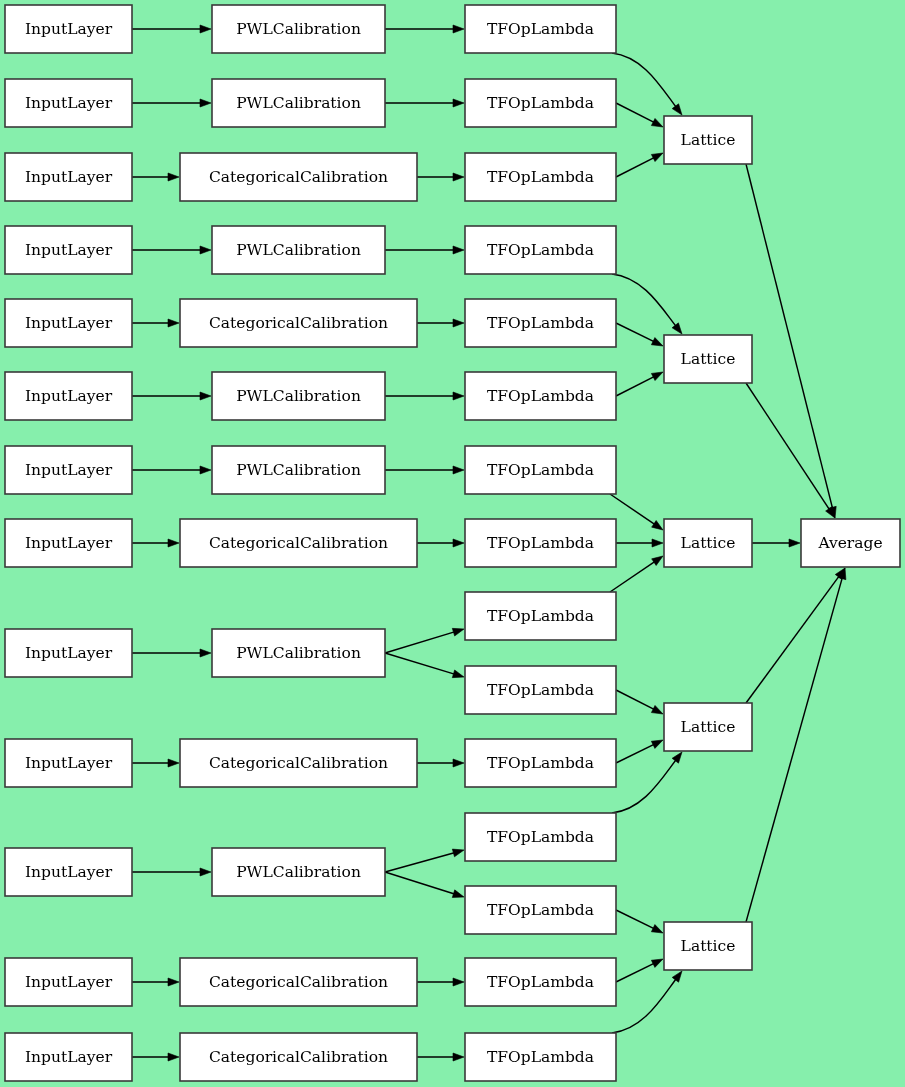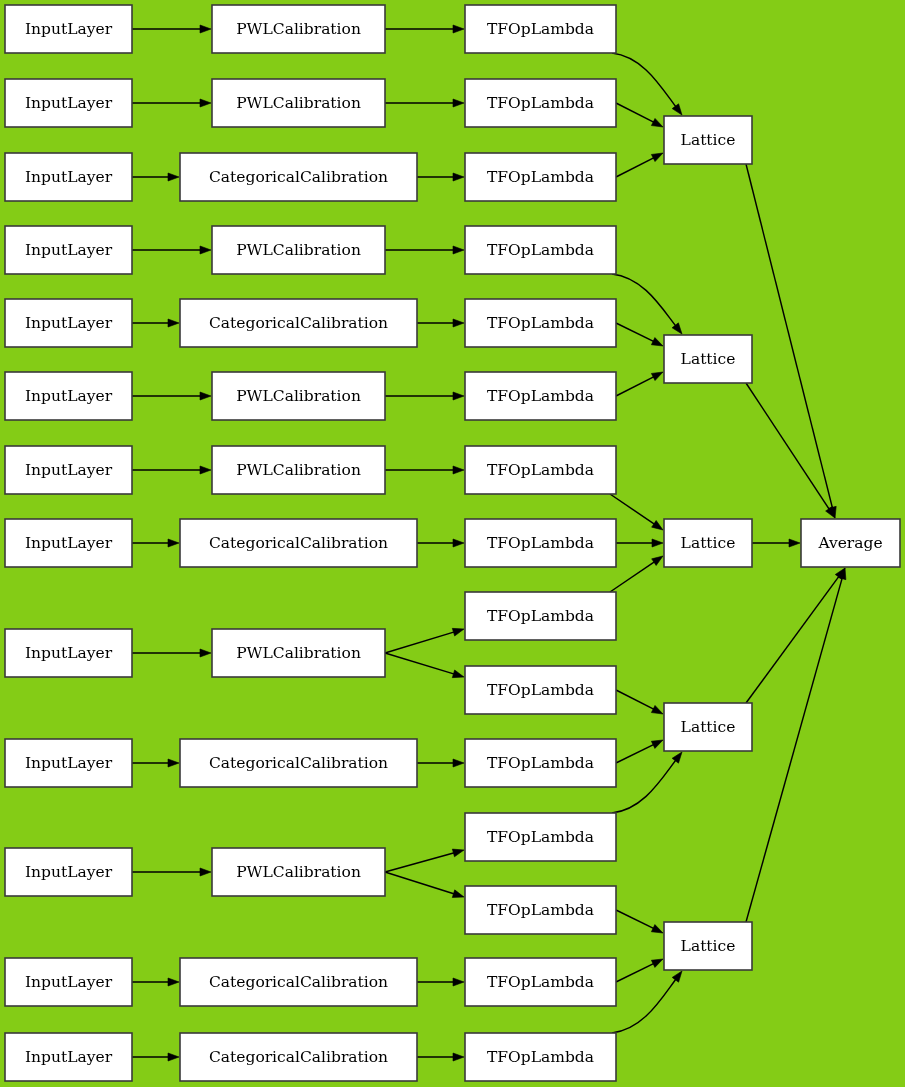--- a/index.html
+++ b/index.html
@@ -17,7 +17,7 @@
     position: relative;
     width: 905px;
     height: 1087px;
-    background: #84cc16;
+    background: #86efac;
   }
   svg#graph-svg {
     display: block;

